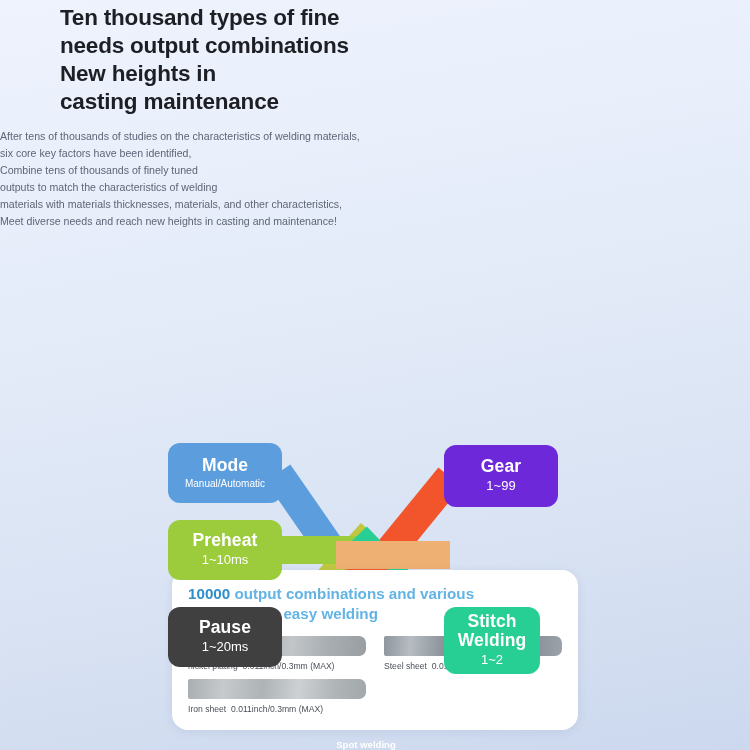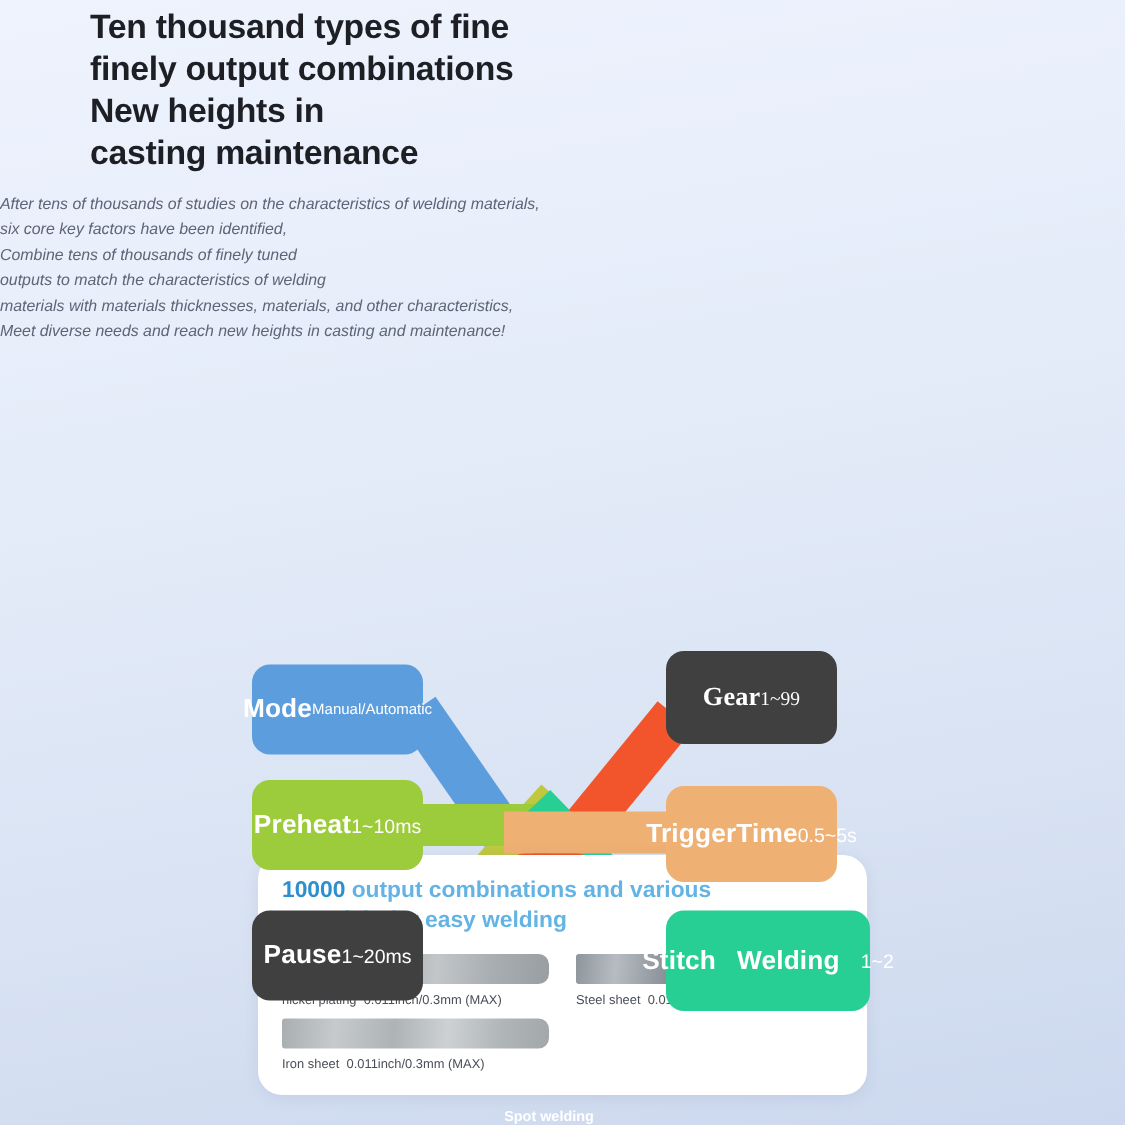--- a/index.html
+++ b/index.html
@@ -154,7 +154,7 @@
 <div id="header">
   <div id="title">
     <span class="tline">Ten thousand types of fine</span>
-    <span class="tline">finely output combinations</span>
+    <span class="tline">needs output combinations</span>
     <span class="tline">New heights in</span>
     <span class="tline">casting maintenance</span>
   </div>

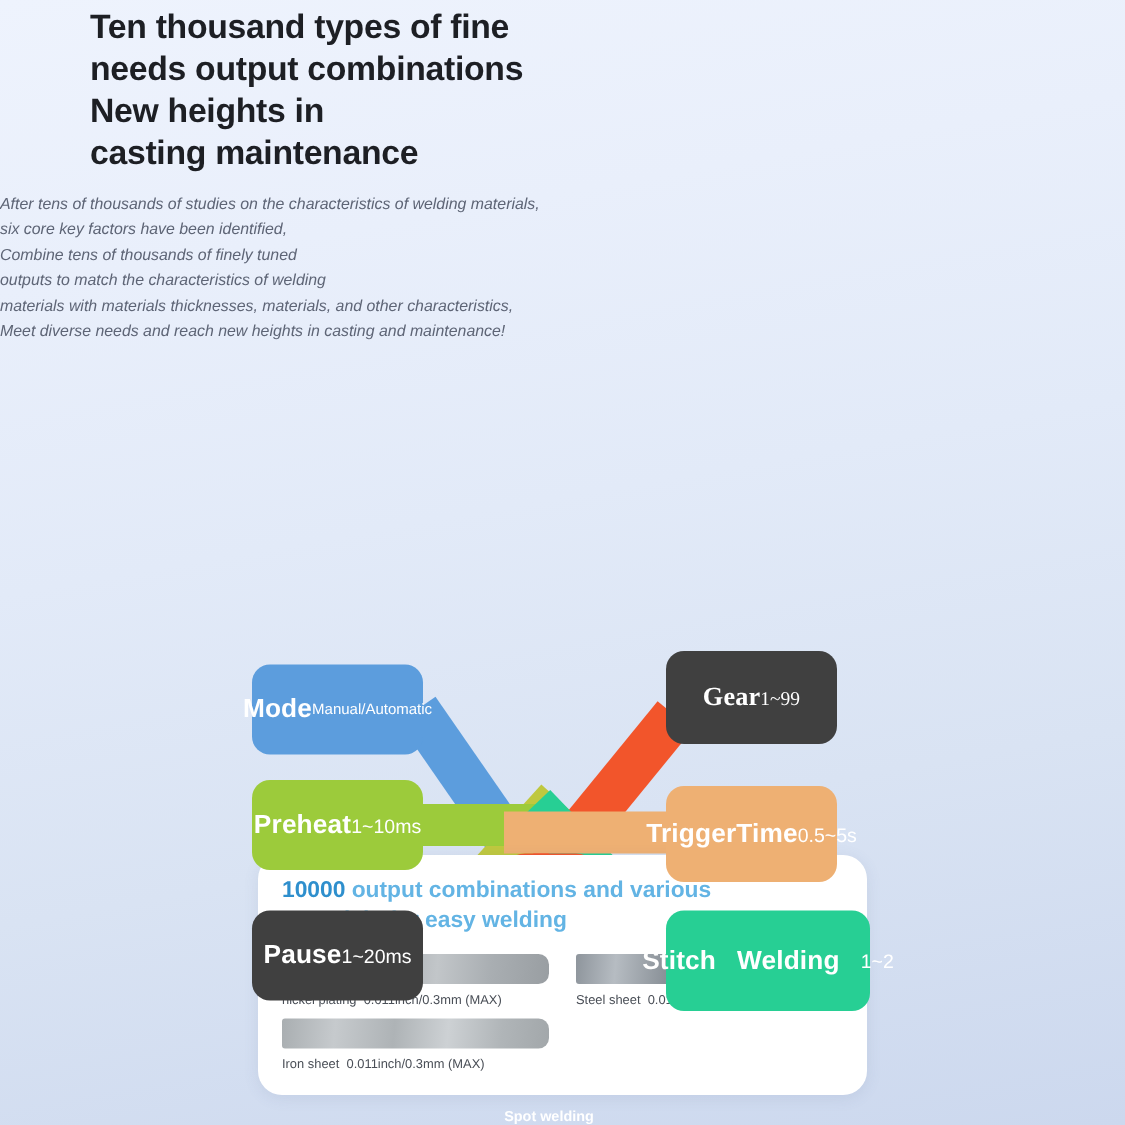--- a/index.html
+++ b/index.html
@@ -35,7 +35,6 @@
     font-size: 10.6px;
     color: #5e6576;
     line-height: 1.62;
-    font-style: italic;
   }
   #subtitle .sline { display: block; }
 

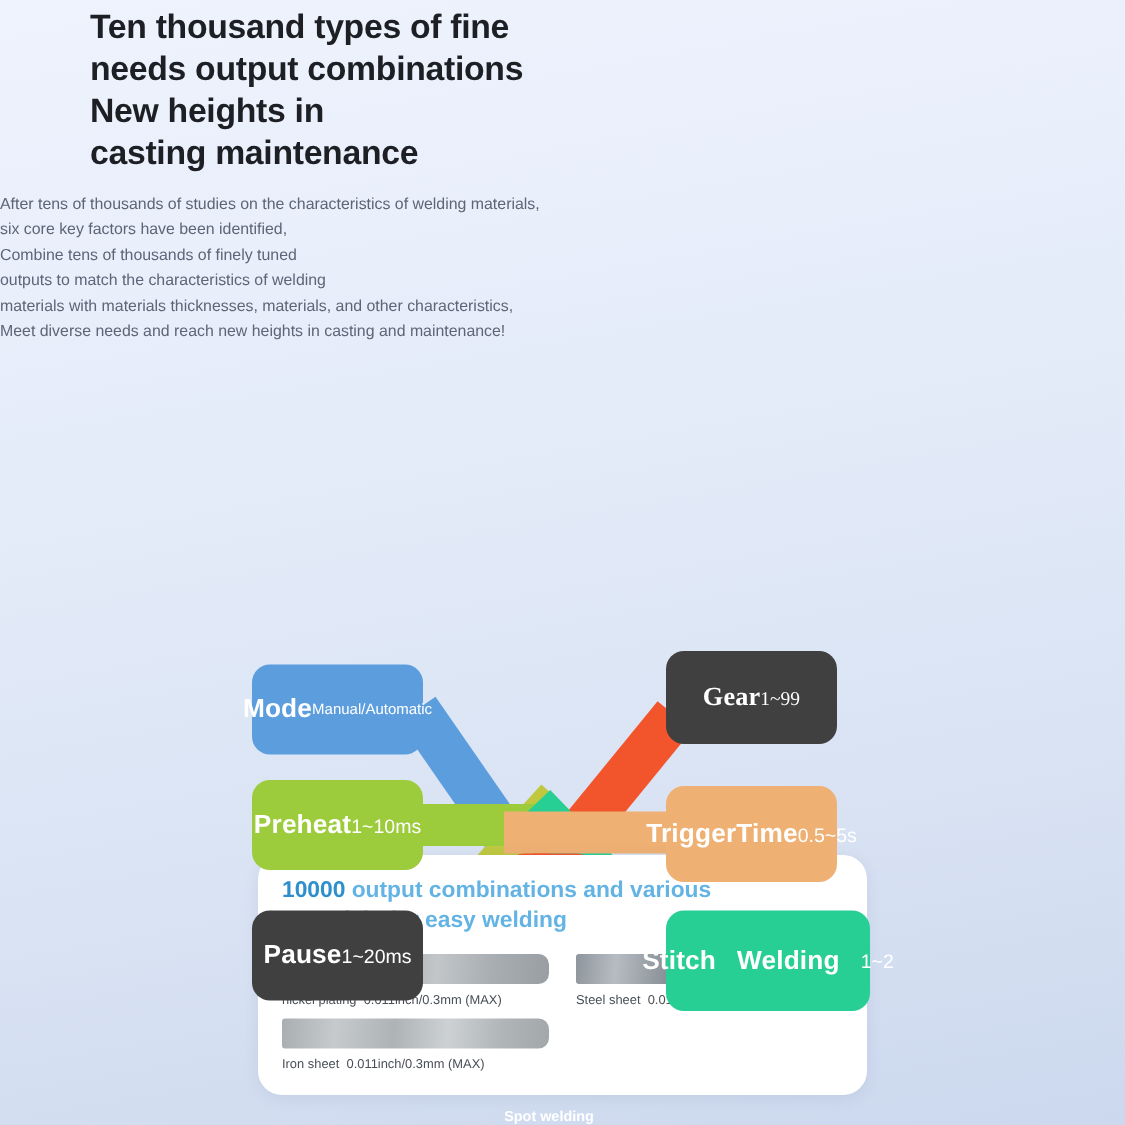--- a/index.html
+++ b/index.html
@@ -56,7 +56,7 @@
     border-radius: 12px;
     box-sizing: border-box;
     display: flex;
-    flex-direction: row;
+    flex-direction: column;
     align-items: center;
     justify-content: center;
     color: #ffffff;

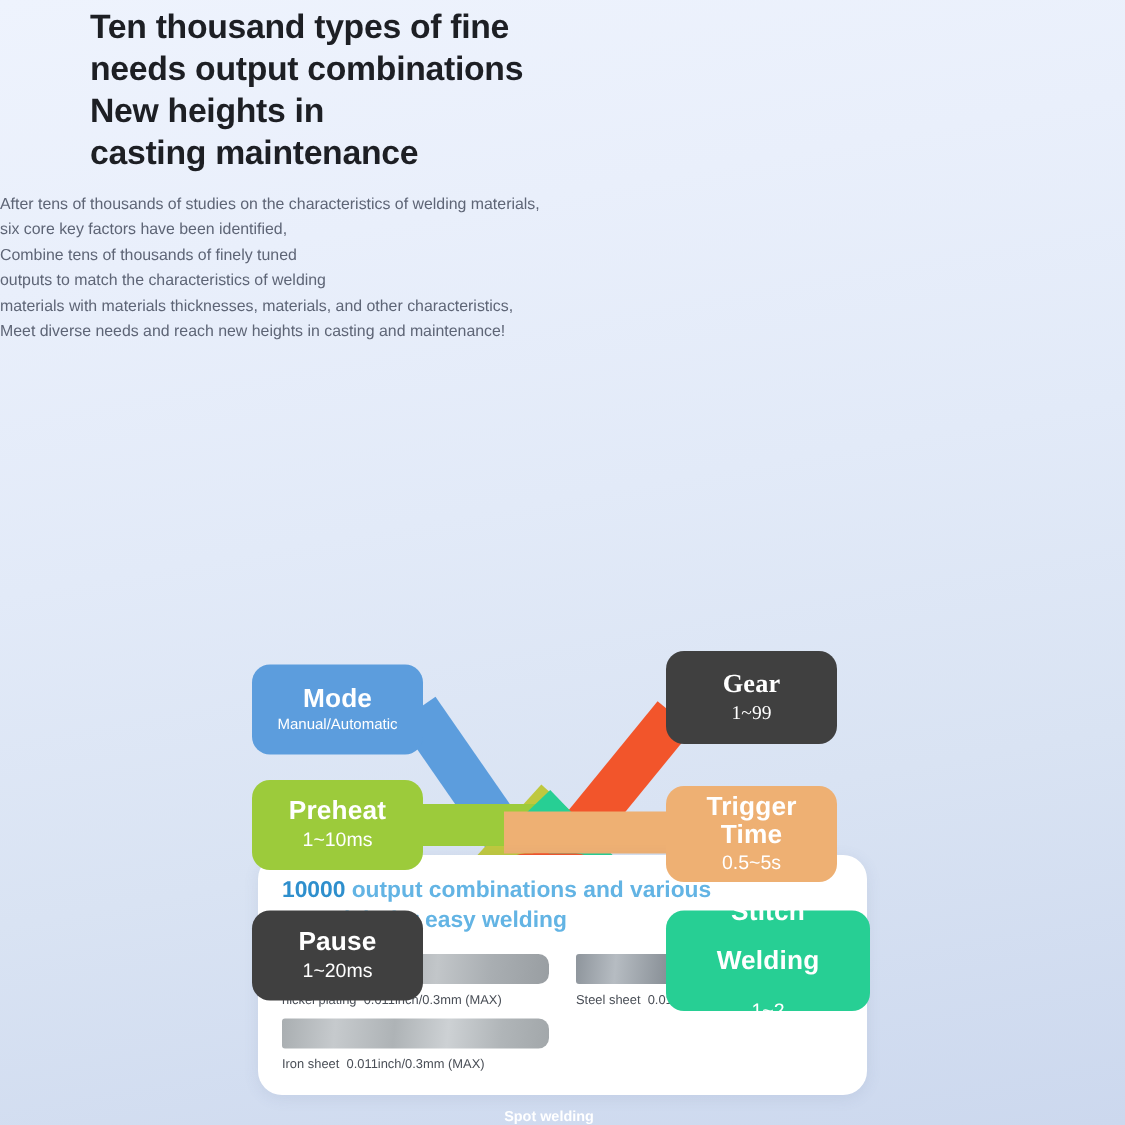--- a/index.html
+++ b/index.html
@@ -81,7 +81,7 @@
   #box-preheat { left: 168px; top: 283px; width: 114px; height: 60px; background: #9ccb3b; }
   #box-pause   { left: 168px; top: 370px; width: 114px; height: 60px; background: #404040; }
 
-  #box-gear    { left: 444px; top: 197px; width: 114px; height: 62px; background: #404040; font-family: Liberation Serif, serif; }
+  #box-gear    { left: 444px; top: 208px; width: 114px; height: 62px; background: #6d28d9; }
   #box-trigger { left: 444px; top: 287px; width: 114px; height: 64px; background: #eeb073; }
   #box-stitch  { left: 444px; top: 370px; width: 136px; height: 67px; background: #27cf94; gap: 14px; }
 

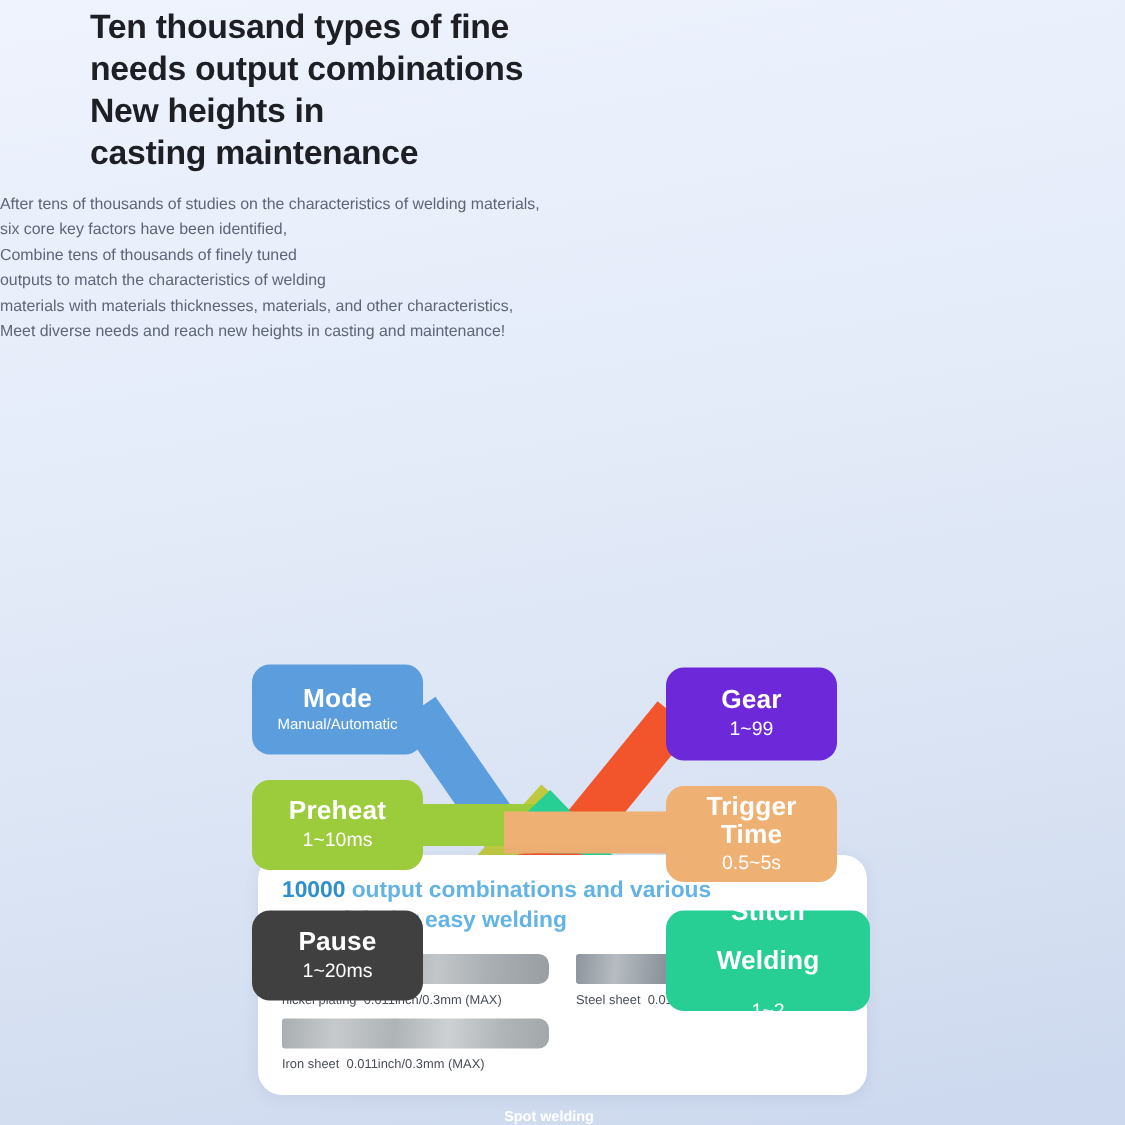--- a/index.html
+++ b/index.html
@@ -213,11 +213,6 @@
     <div class="node-sub big">1~99</div>
   </div>
 
-  <div class="node-box" id="box-trigger">
-    <div class="node-title">Trigger</div>
-    <div class="node-title">Time</div>
-    <div class="node-sub big">0.5~5s</div>
-  </div>
 
   <div class="node-box" id="box-stitch">
     <div class="node-title">Stitch</div>

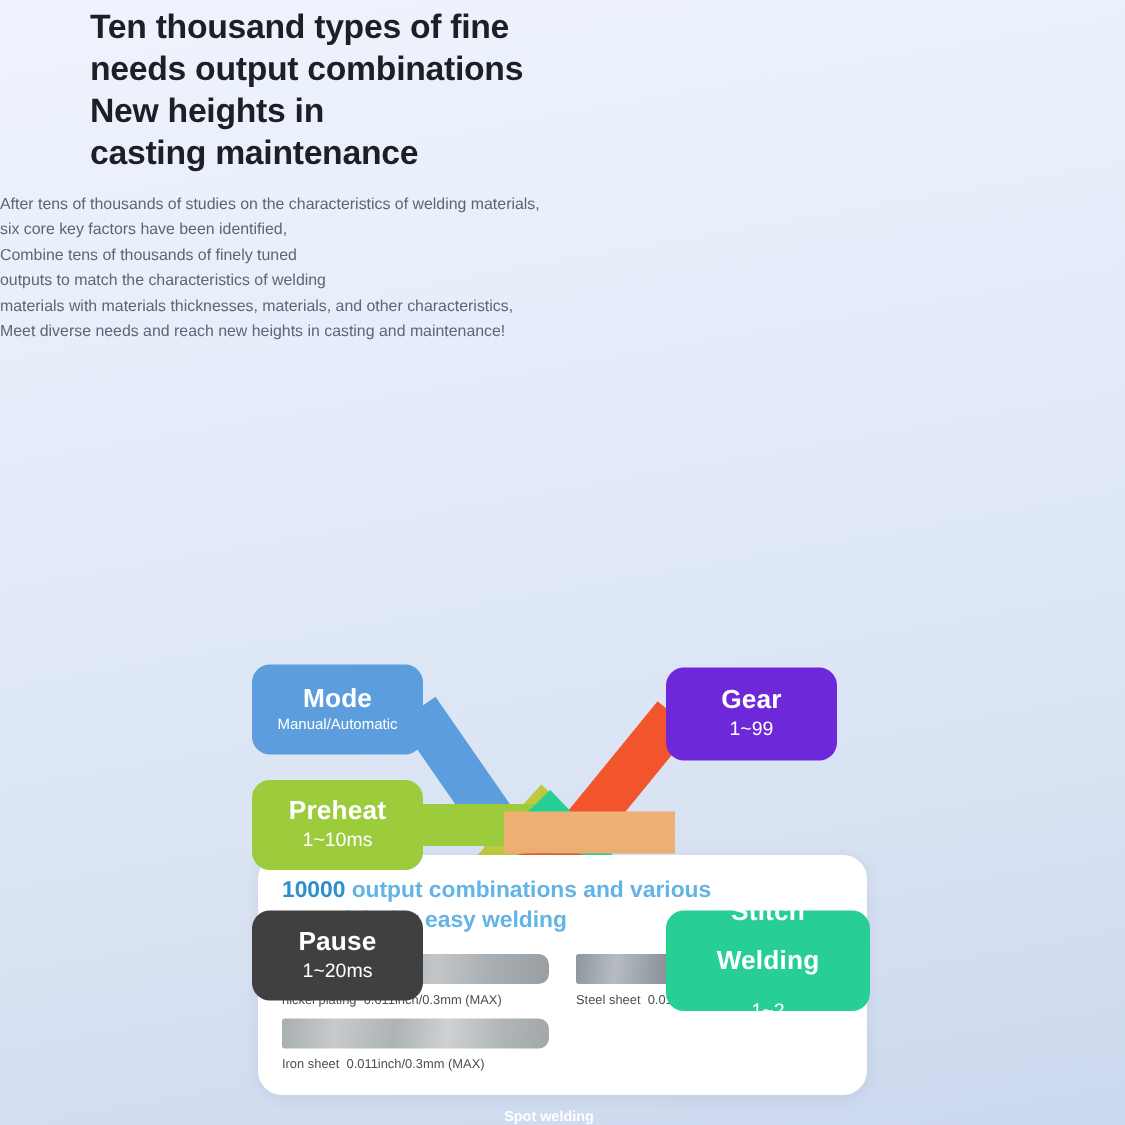--- a/index.html
+++ b/index.html
@@ -83,7 +83,7 @@
 
   #box-gear    { left: 444px; top: 208px; width: 114px; height: 62px; background: #6d28d9; }
   #box-trigger { left: 444px; top: 287px; width: 114px; height: 64px; background: #eeb073; }
-  #box-stitch  { left: 444px; top: 370px; width: 136px; height: 67px; background: #27cf94; gap: 14px; }
+  #box-stitch  { left: 444px; top: 370px; width: 96px; height: 67px; background: #27cf94; }
 
   #arrow-label {
     position: absolute;

